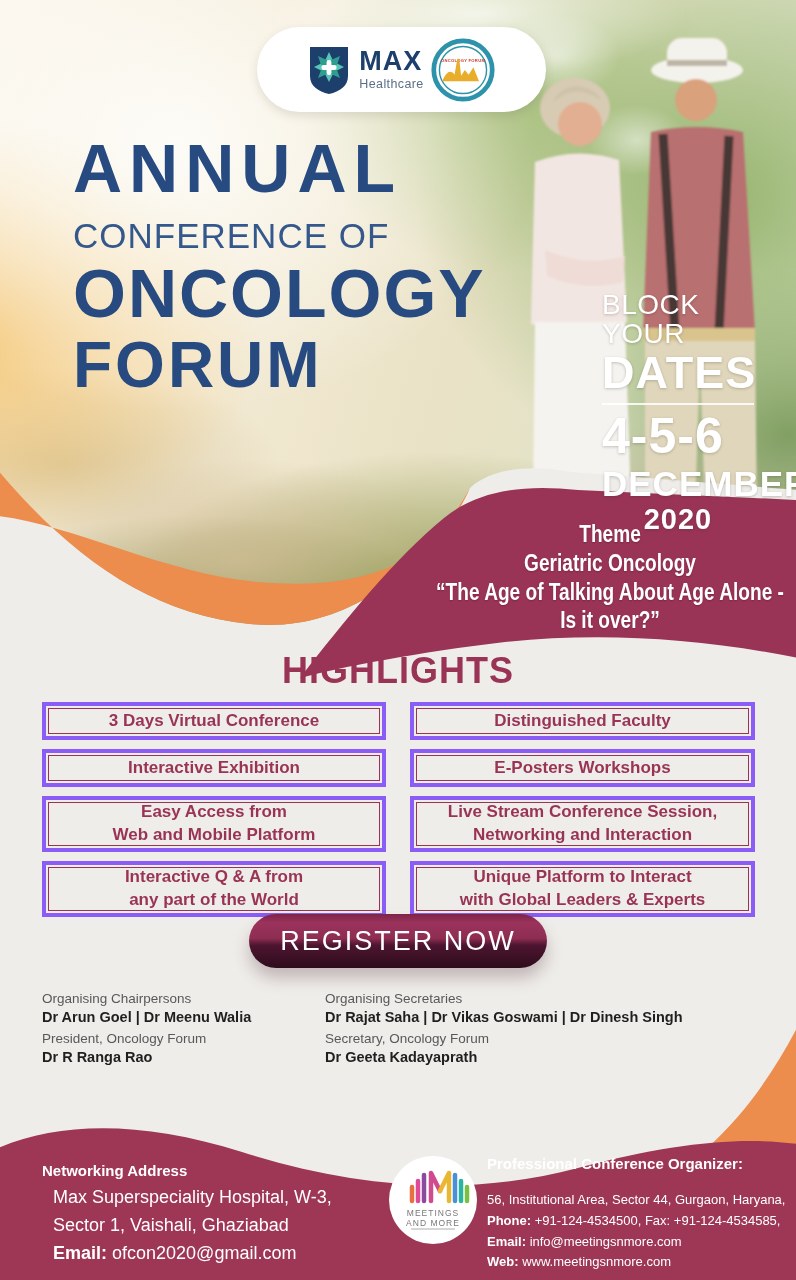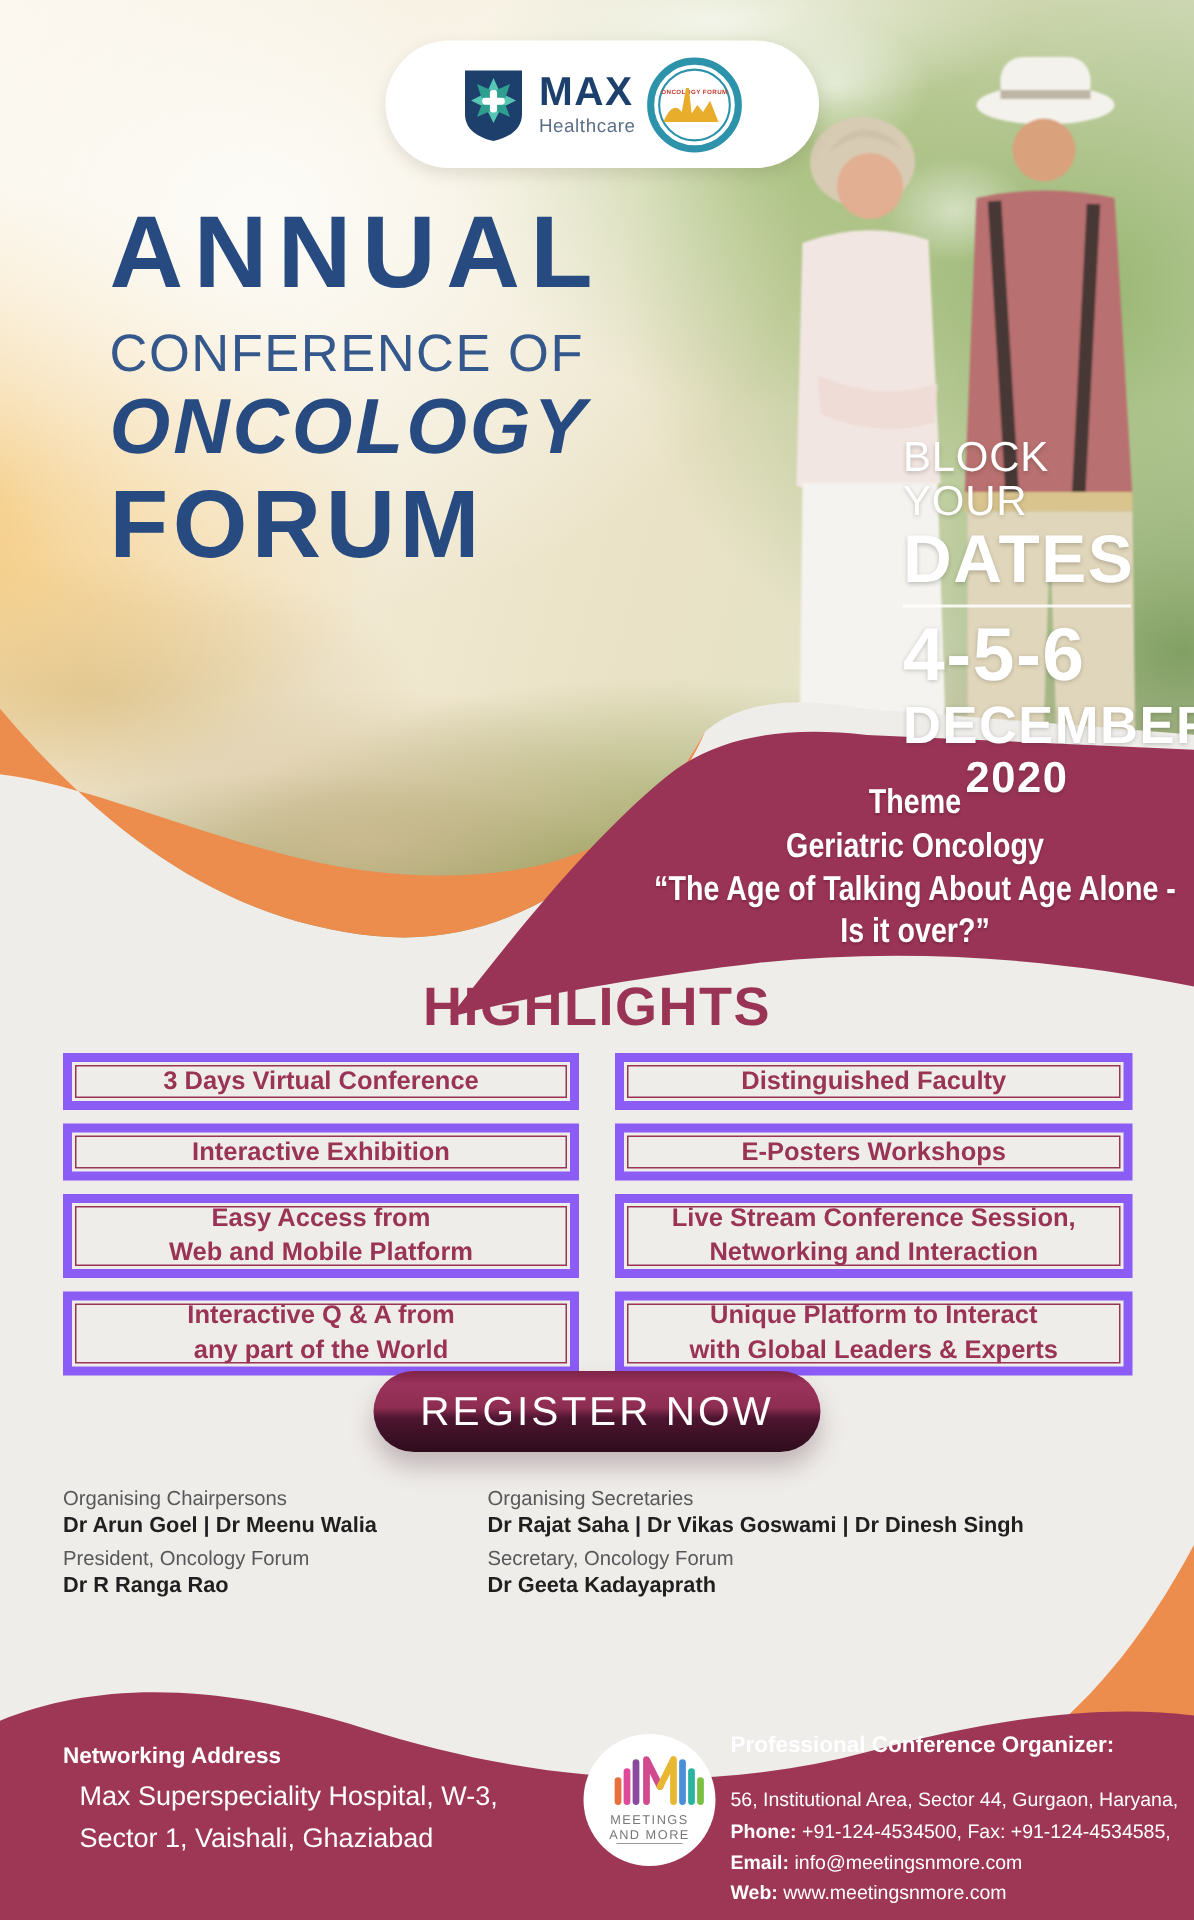--- a/index.html
+++ b/index.html
@@ -40,7 +40,7 @@
   
   .title-block{ position:absolute; left:73px; top:134px; z-index:2; color:#274b80; }
   .t-big{ font-size:68px; font-weight:800; line-height:1.0; letter-spacing:7px; }
-  .t-big2{ font-size:52px; font-weight:800; line-height:1.0; letter-spacing:2px; margin-top:6px;font-style:italic; }
+  .t-big2{ font-size:68px; font-weight:800; line-height:1.0; letter-spacing:2px; margin-top:6px; }
   .t-big3{ font-size:64px; font-weight:800; line-height:1.0; letter-spacing:3px; margin-top:6px; }
   .t-mid{ font-size:35px; font-weight:400; color:#35588c; letter-spacing:1px; line-height:1.0; margin-top:16px; }
   

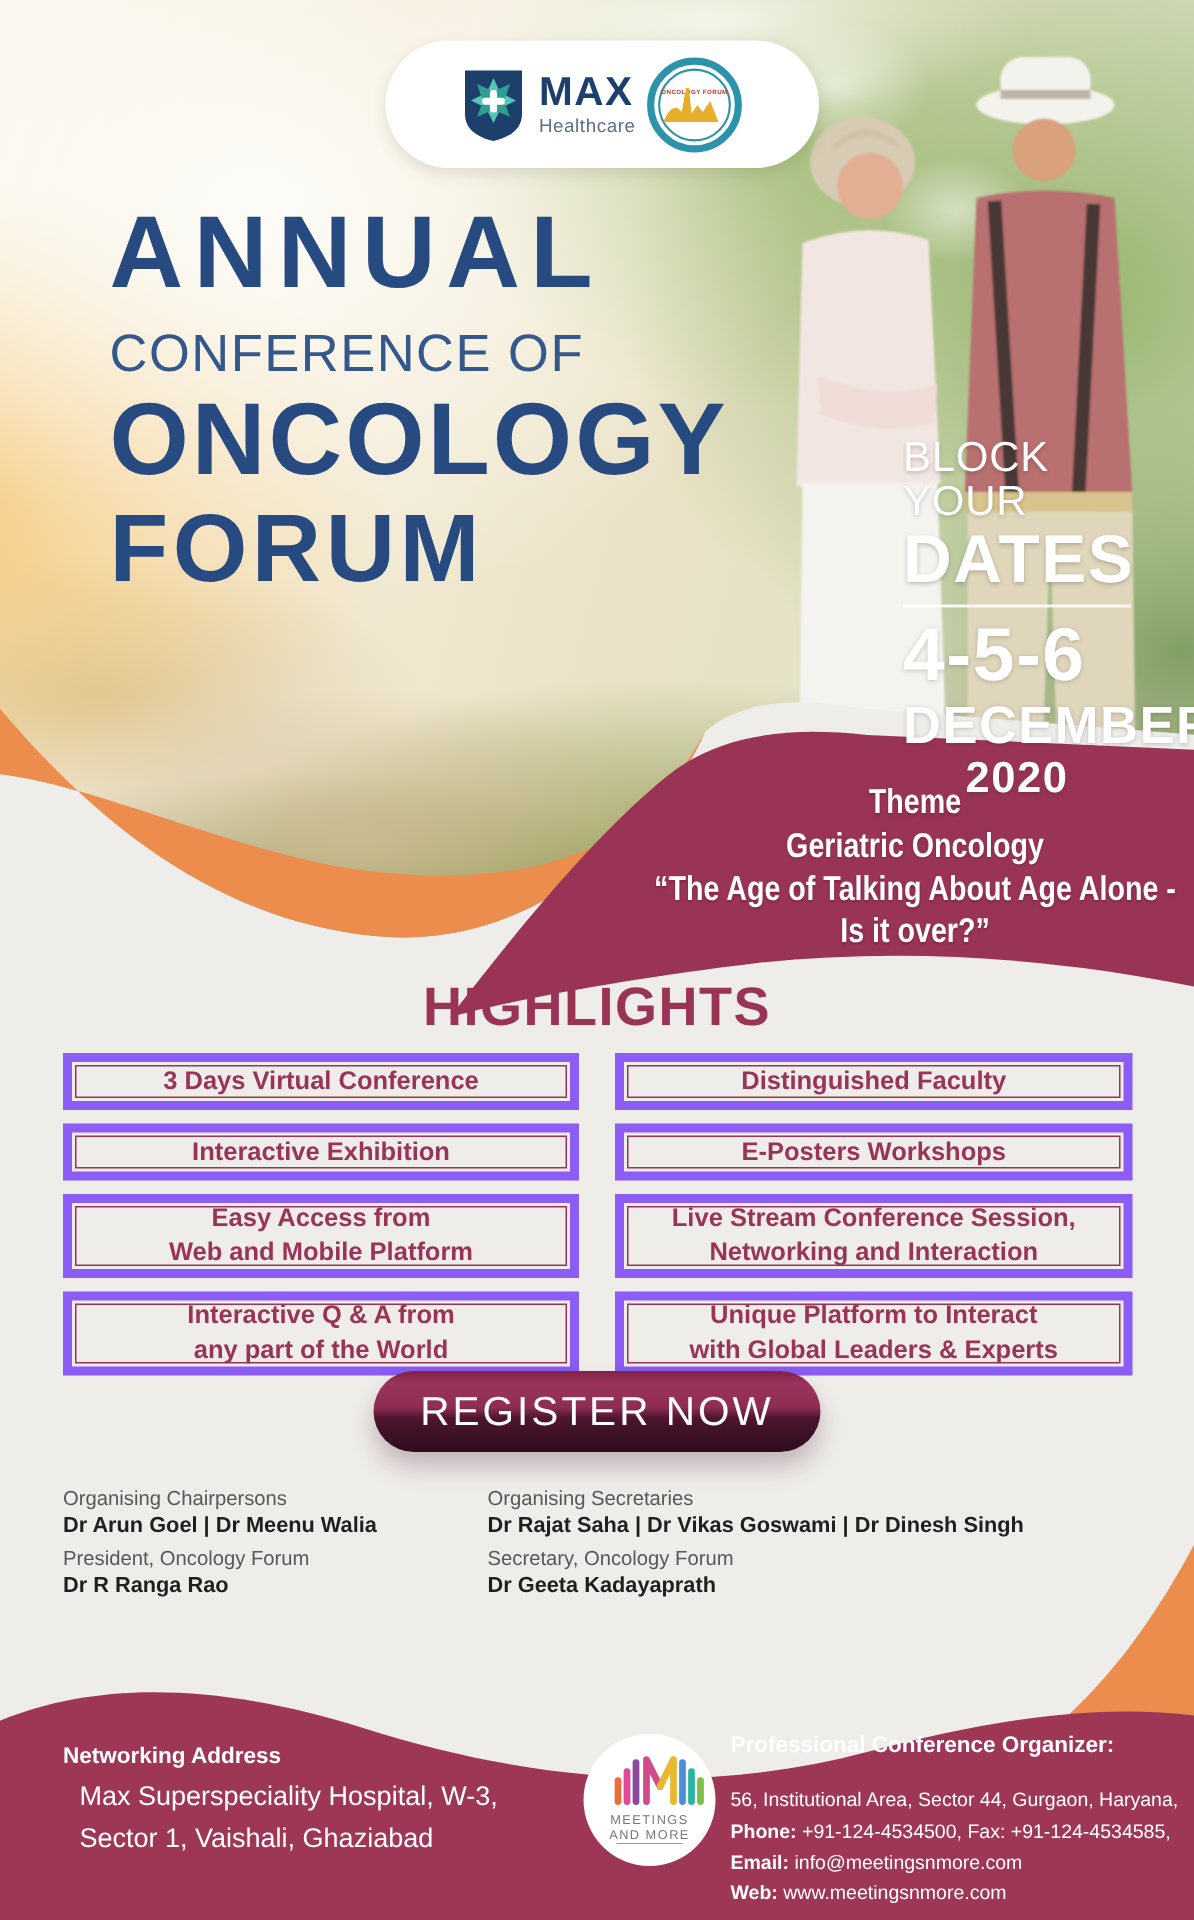--- a/index.html
+++ b/index.html
@@ -72,7 +72,7 @@
     grid-template-rows:38px 38px 56px 56px; row-gap:9px;
   }
   .hl-box{
-    position:relative; border:6px solid #8b5cf6; background:transparent;
+    position:relative; border:4px solid #8b5cf6; background:transparent;
     display:flex; align-items:center; justify-content:center;
     color:#9a3456; font-weight:700; font-size:17px; text-align:center;
     white-space:pre-line; line-height:1.35;

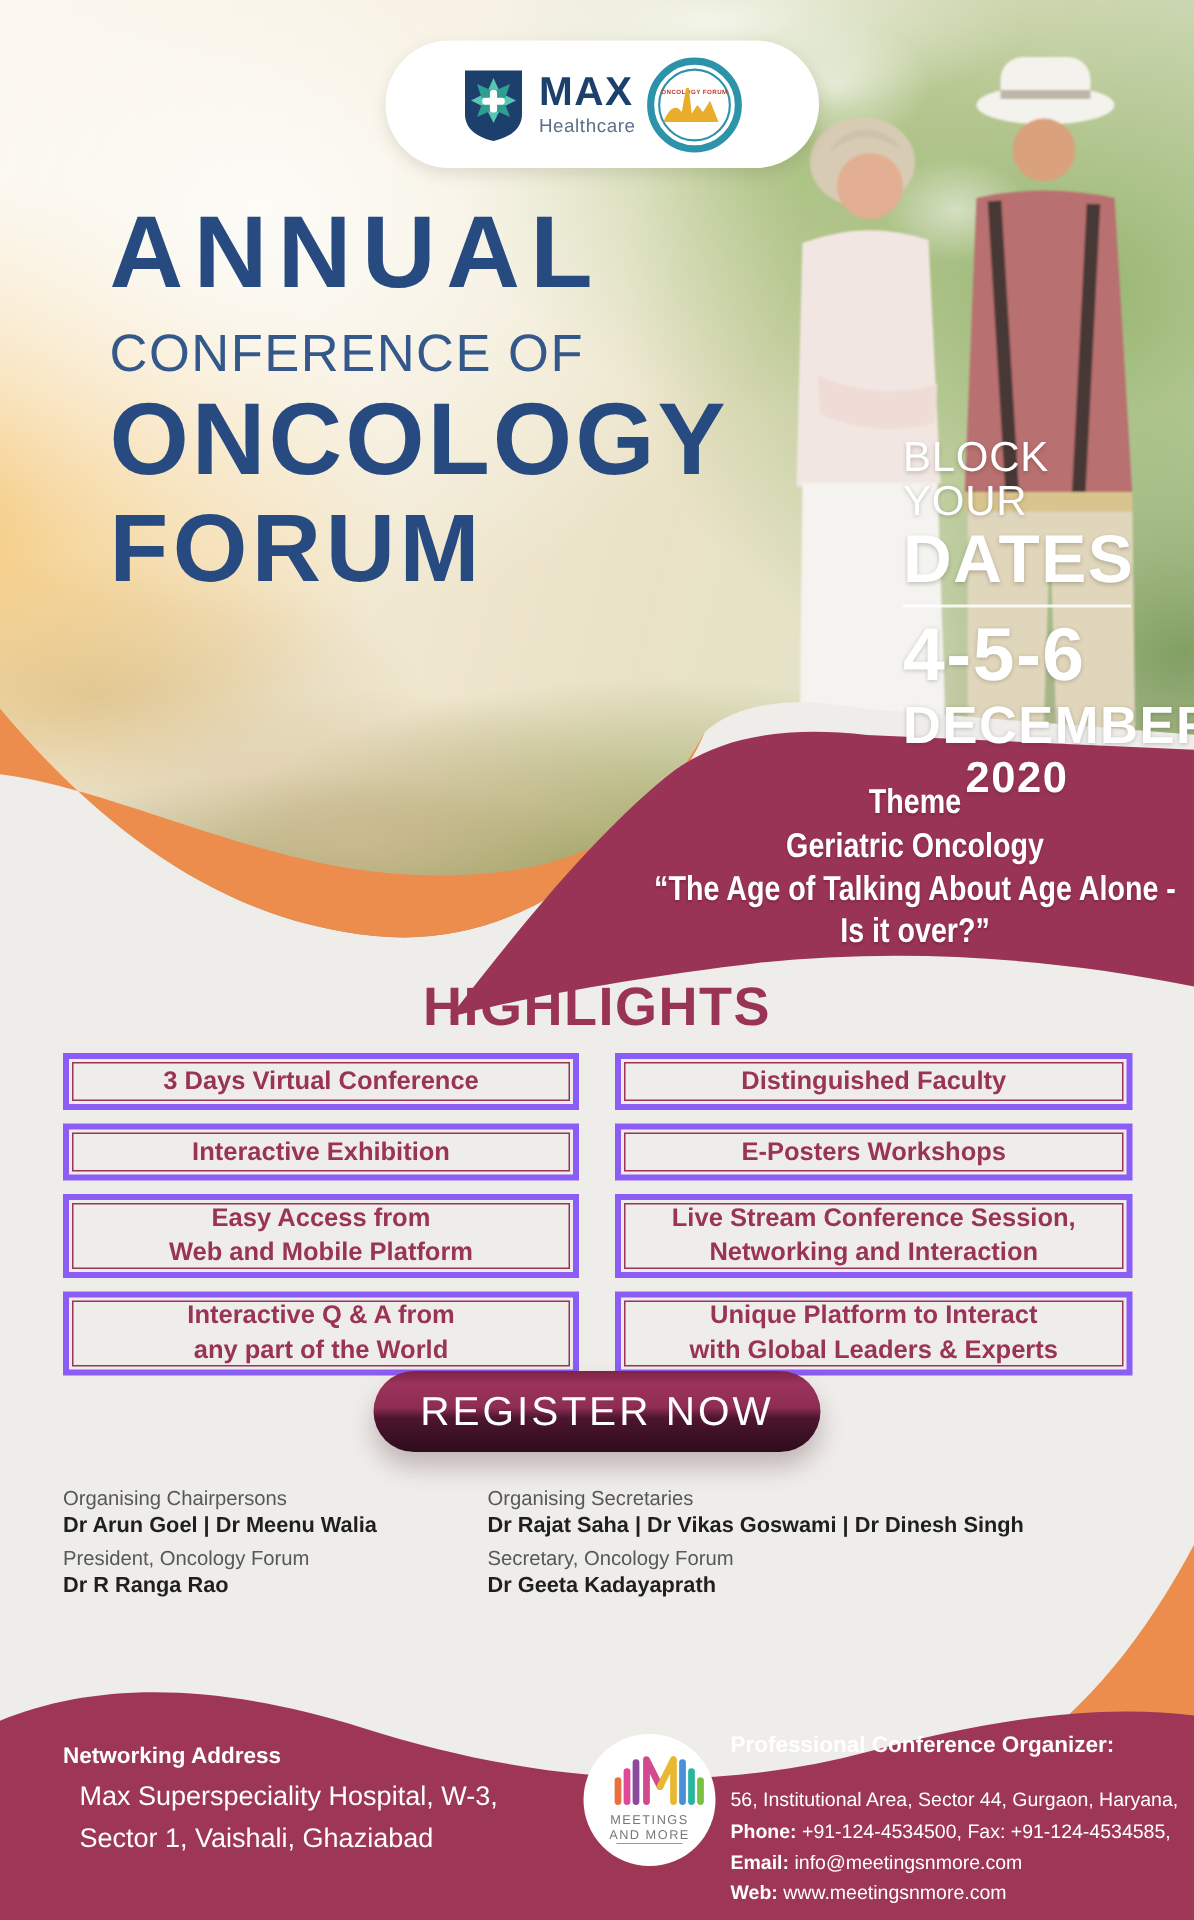--- a/index.html
+++ b/index.html
@@ -245,6 +245,10 @@
     <div class="sec-block">
       <div class="sec-head">Networking Address</div>
       <div class="sec-line">Max Superspeciality Hospital, W-3, Sector 1, Vaishali, Ghaziabad</div>
+      <div class="sec-line">
+        <b>Email:</b>
+        <span>ofcon2020@gmail.com</span>
+      </div>
     </div>
 
     <svg class="mm-logo" viewBox="0 0 90 90">

